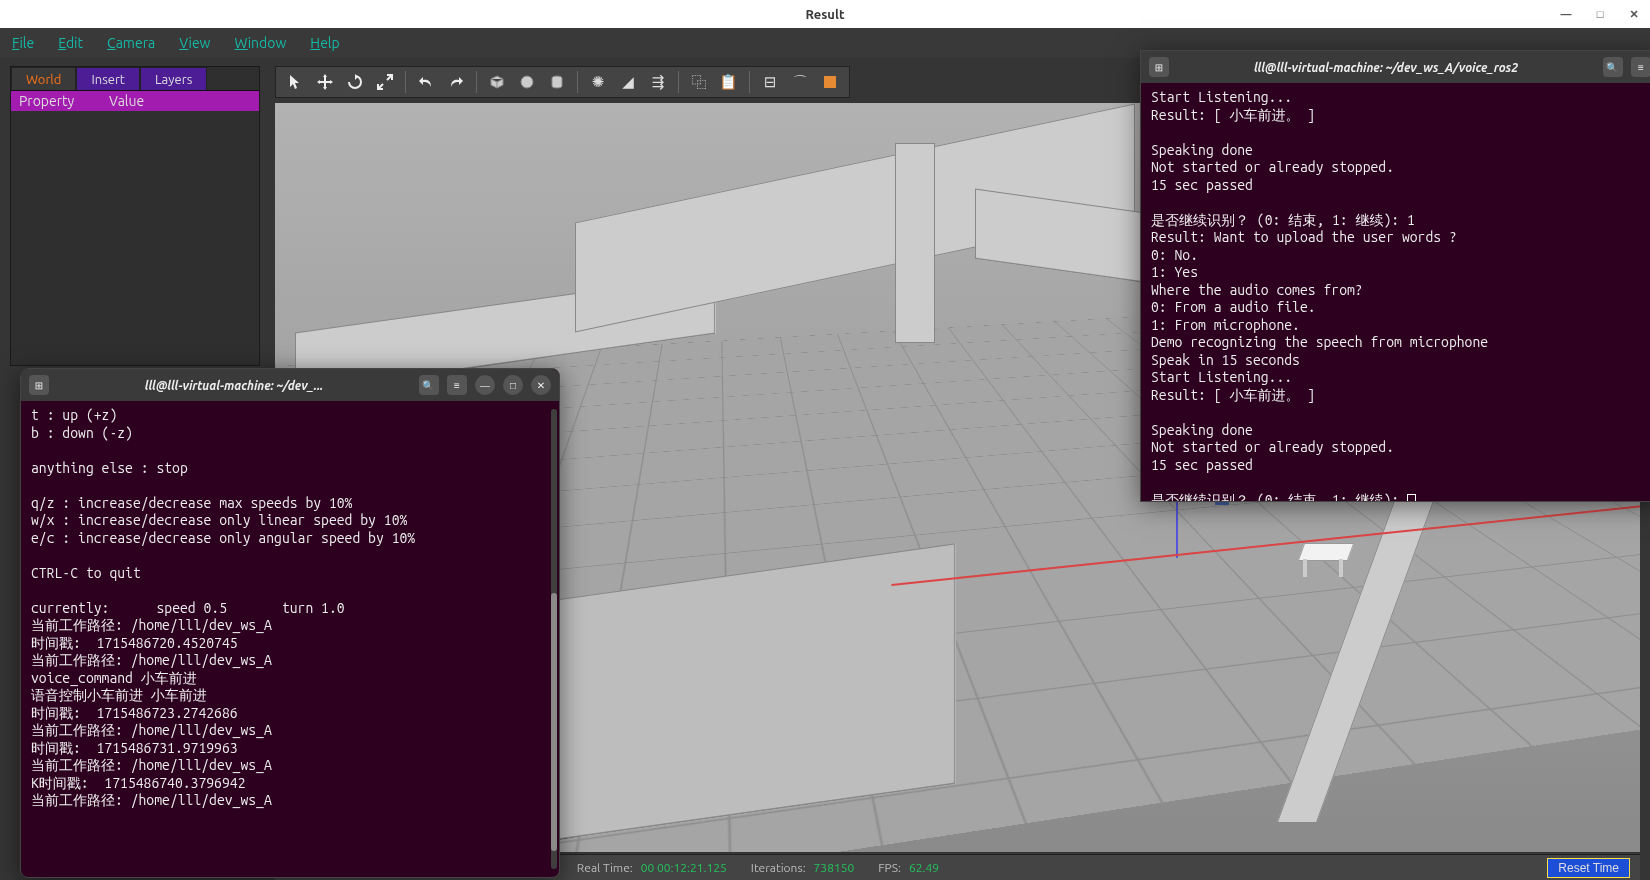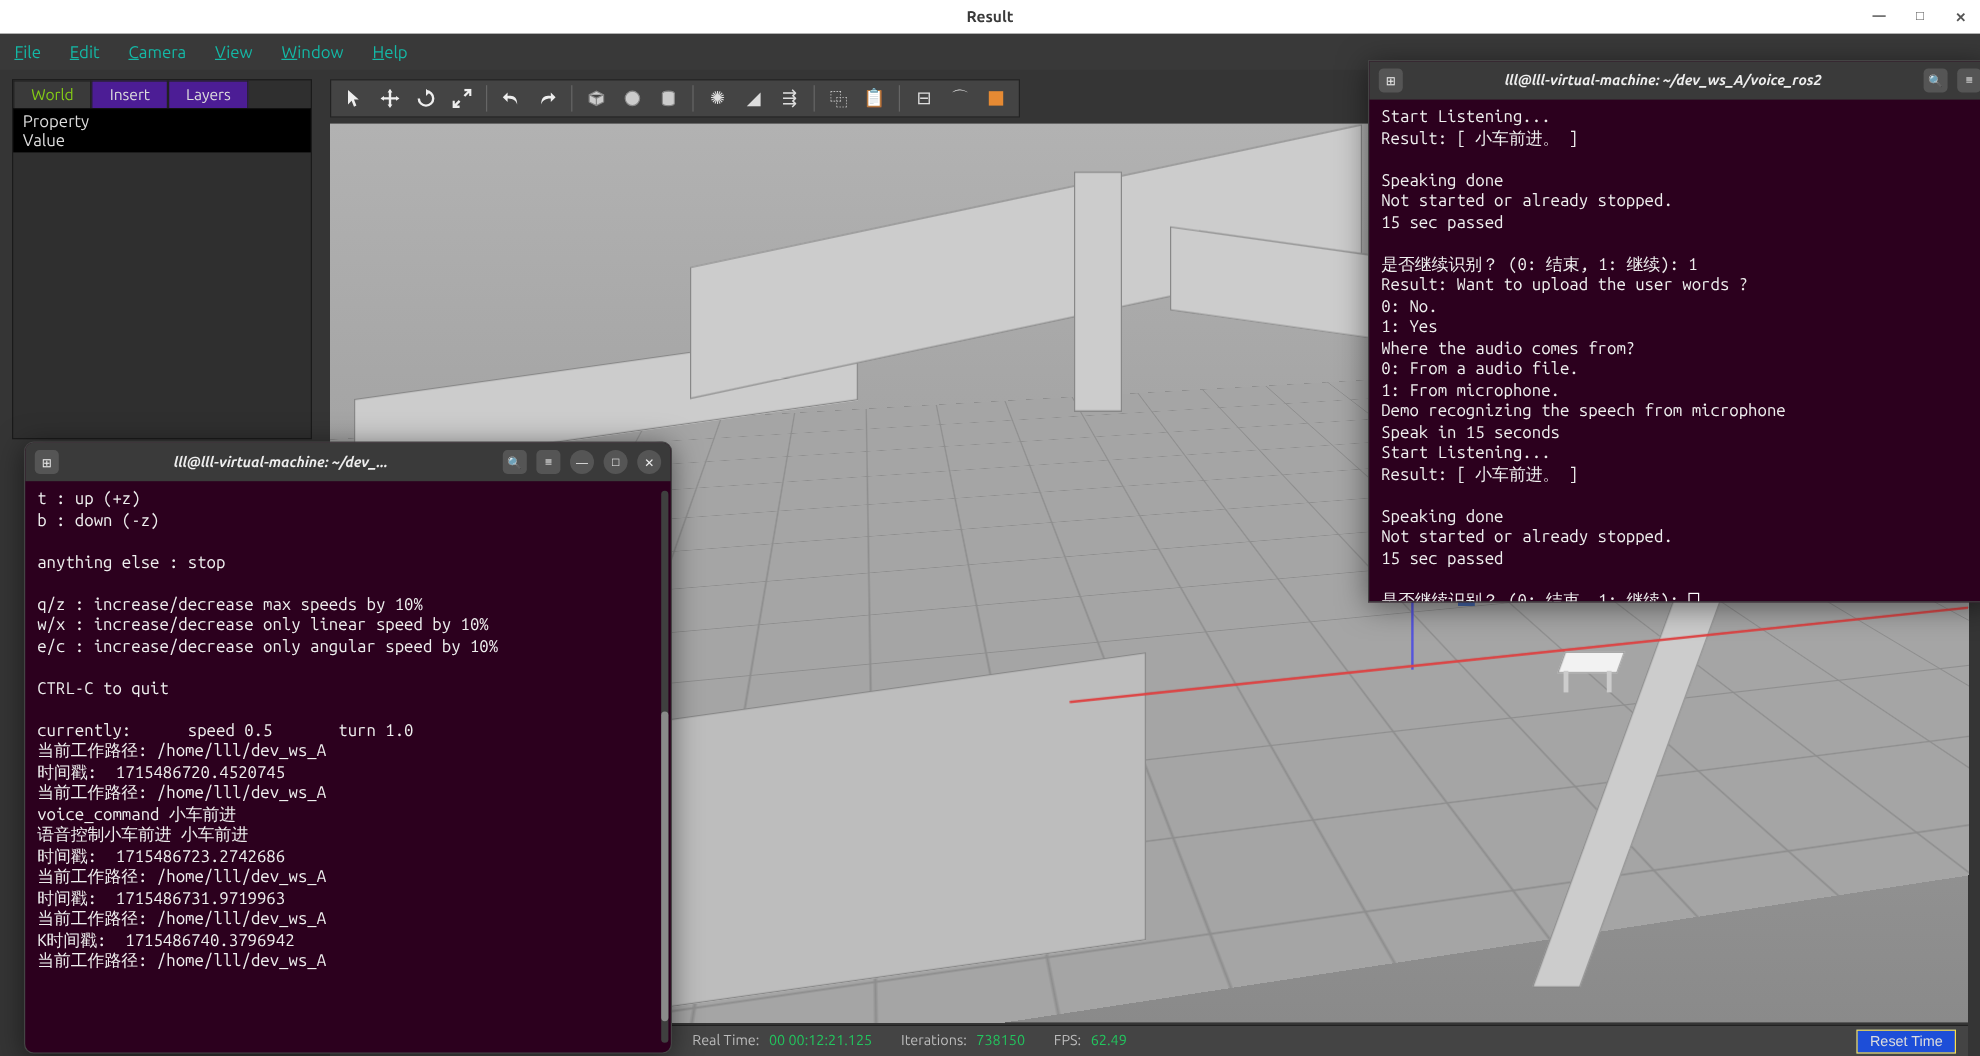--- a/index.html
+++ b/index.html
@@ -22,7 +22,7 @@
 .left-panel { position: absolute; left: 10px; top: 8px; width: 250px; height: 300px; background: #2f2f2f; border: 1px solid #1a1a1a; display: flex; flex-direction: column; }
 .tabs { display: flex; }
 .tab { background: #4c1d95; color: #ddd; padding: 4px 14px; font-size: 13px; border: 1px solid #222; border-bottom: none; cursor: pointer; }
-.tab.active { background: #3a3a3a; color: #84cc16; }
+.tab.active { background: #3a3a3a; color: #f97316; }
 .tree { flex: 1; background: #3a3a3a; padding: 6px 10px; color: #d5d5d5; font-size: 13px; line-height: 1.45; }
 .tree .indent { padding-left: 16px; }
 .tree .arrow::before { content: "▸"; font-size: 10px; margin-right: 5px; color: #aaa; }

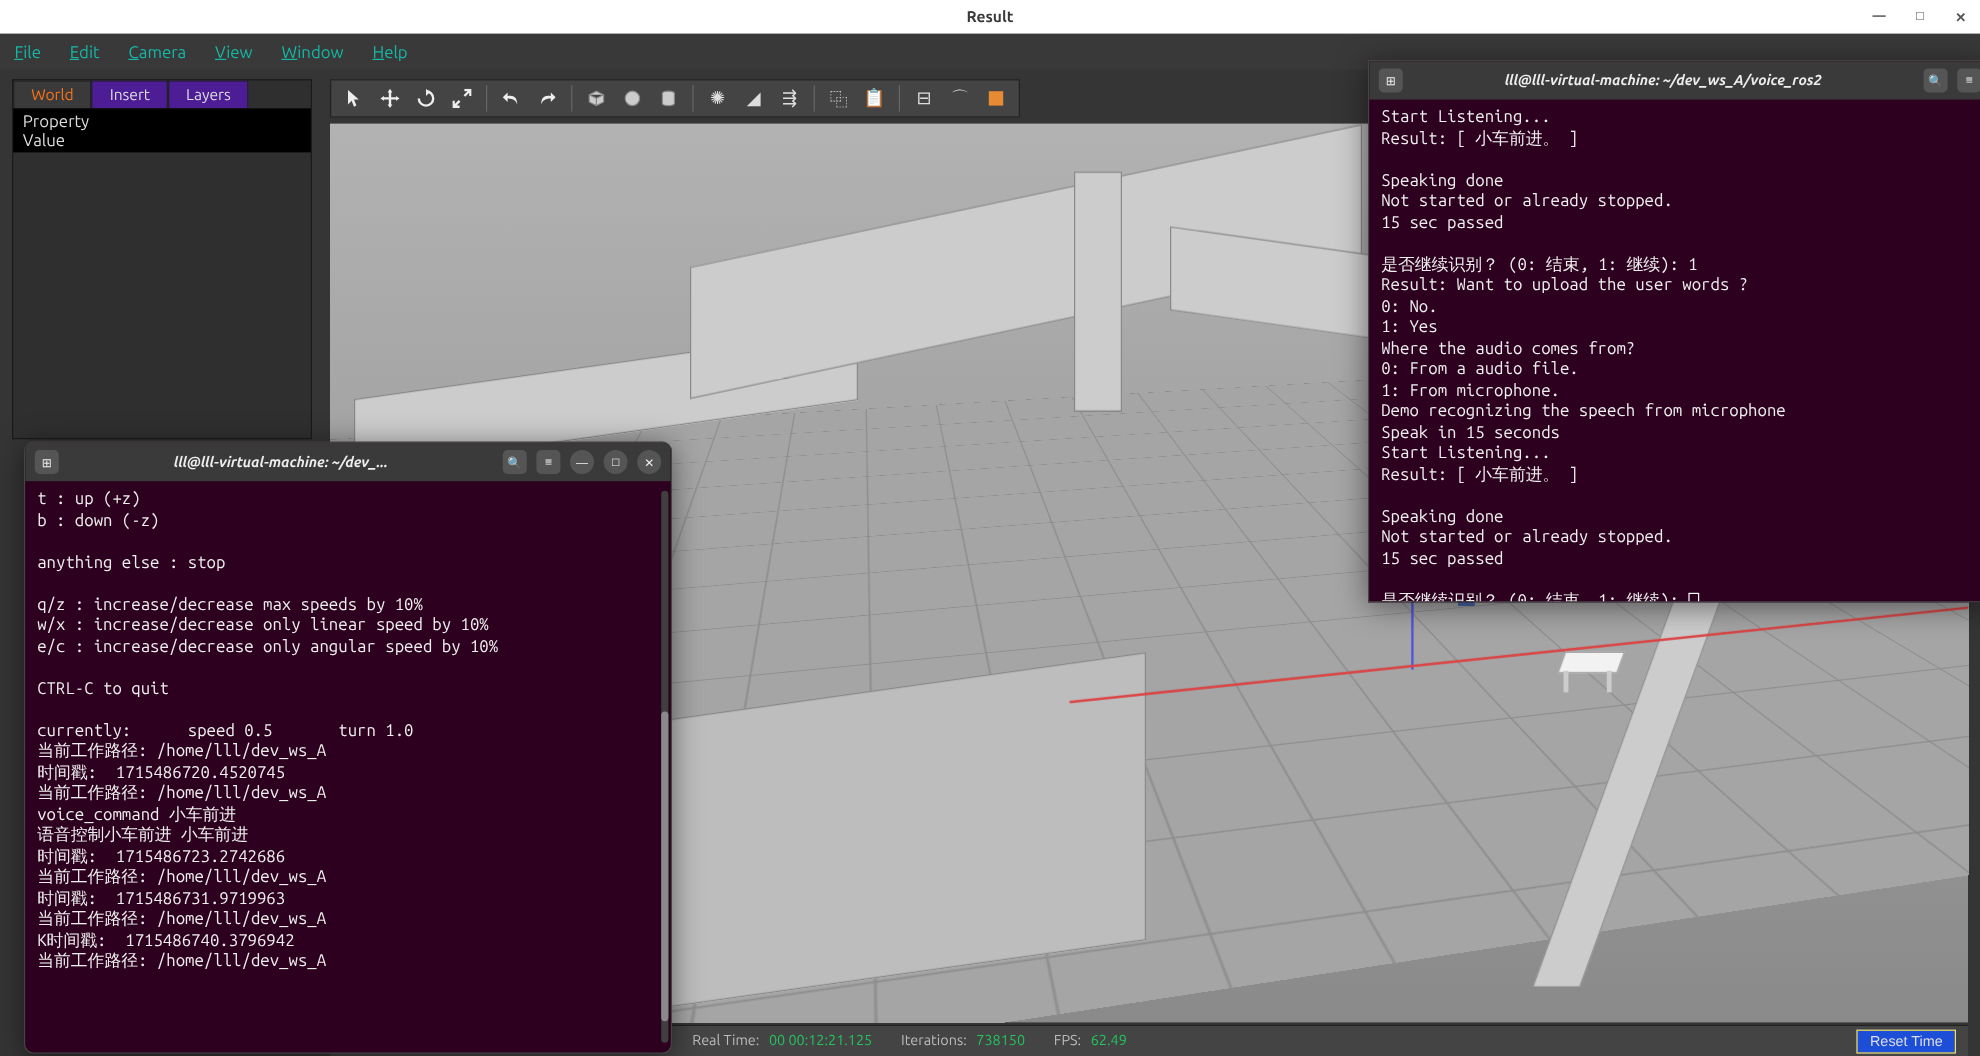--- a/index.html
+++ b/index.html
@@ -26,7 +26,7 @@
 .tree { flex: 1; background: #3a3a3a; padding: 6px 10px; color: #d5d5d5; font-size: 13px; line-height: 1.45; }
 .tree .indent { padding-left: 16px; }
 .tree .arrow::before { content: "▸"; font-size: 10px; margin-right: 5px; color: #aaa; }
-.prop-header { background: #000000; display: flex; color: #ddd; font-size: 14px; padding: 2px 8px; border-top: 1px solid #111; flex-direction: column; }
+.prop-header { background: #a21caf; display: flex; color: #ddd; font-size: 14px; padding: 2px 8px; border-top: 1px solid #111; }
 .prop-header div:first-child { width: 90px; }
 
 

